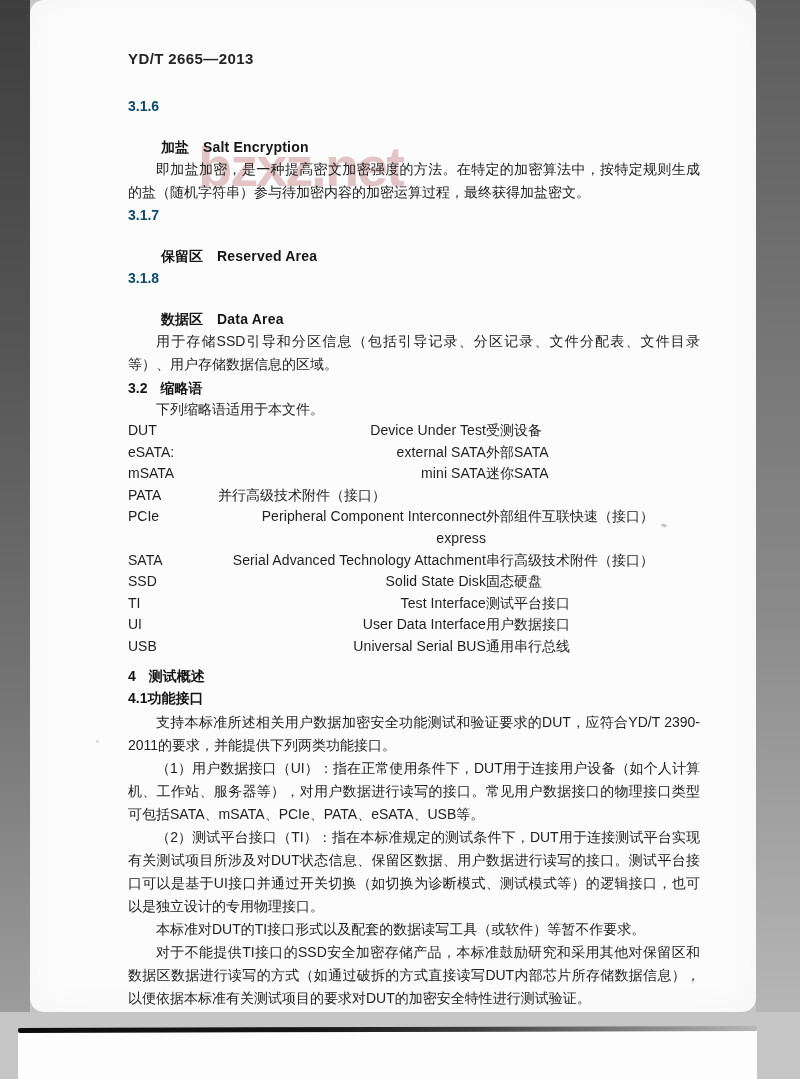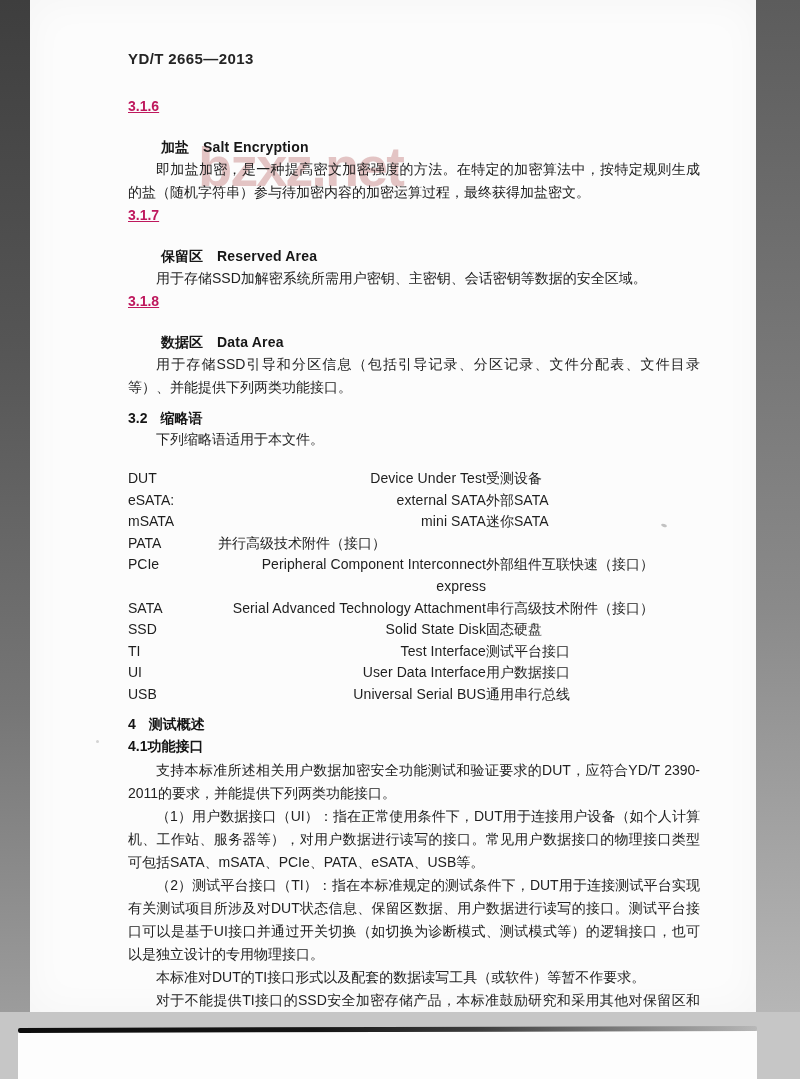--- a/index.html
+++ b/index.html
@@ -26,6 +26,7 @@
     position:absolute; left:30px; top:0; width:726px; height:1012px;
     background:#fcfcfc;
     box-shadow:inset 0 0 40px rgba(0,0,0,0.03);
+    border-radius:14px;
   }
   .doc-header {
     position:absolute; left:98px; top:50px;

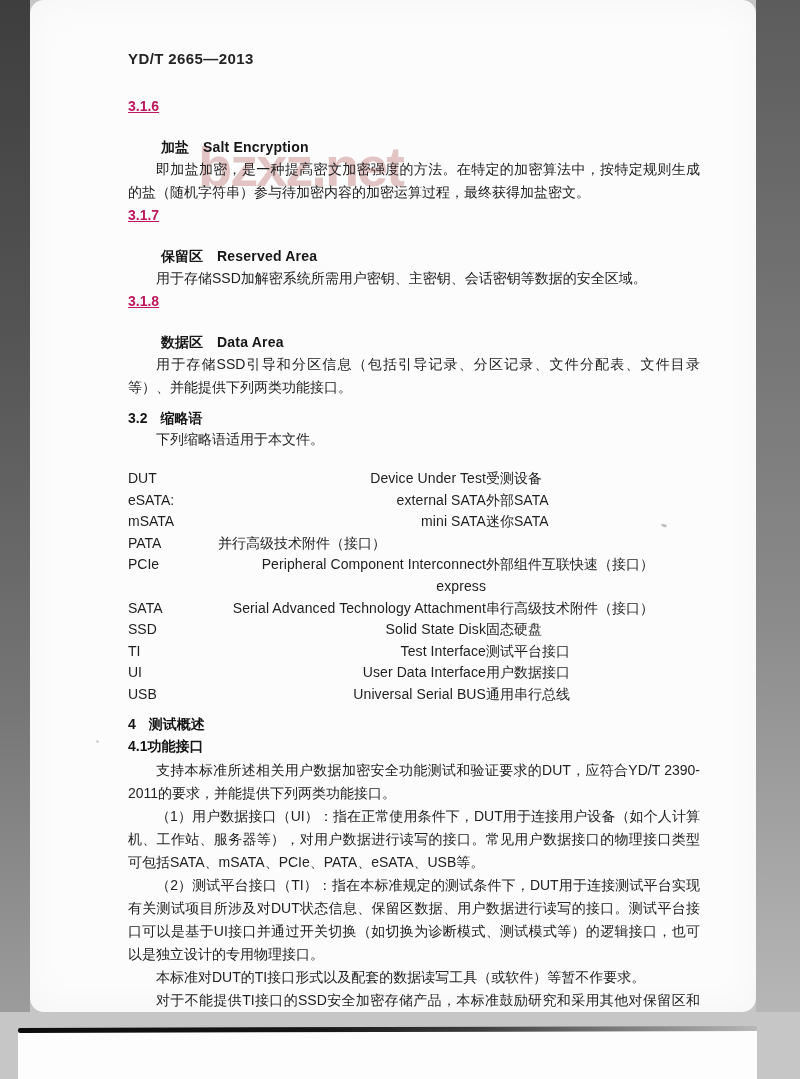--- a/index.html
+++ b/index.html
@@ -43,7 +43,7 @@
     position:absolute; left:98px; top:95px; width:572px;
     color:#1e1e1e; font-size:14px;
   }
-  .h-num { font-weight:bold; line-height:22px; color:#be185d;text-decoration:underline; }
+  .h-num { font-weight:bold; line-height:22px; color:#0c4a6e; }
   .term  { font-weight:bold; line-height:22px; padding-left:33px; color:#161616;margin-top:19px; }
   .term .en { margin-left:14px; letter-spacing:0.2px; }
   .para {

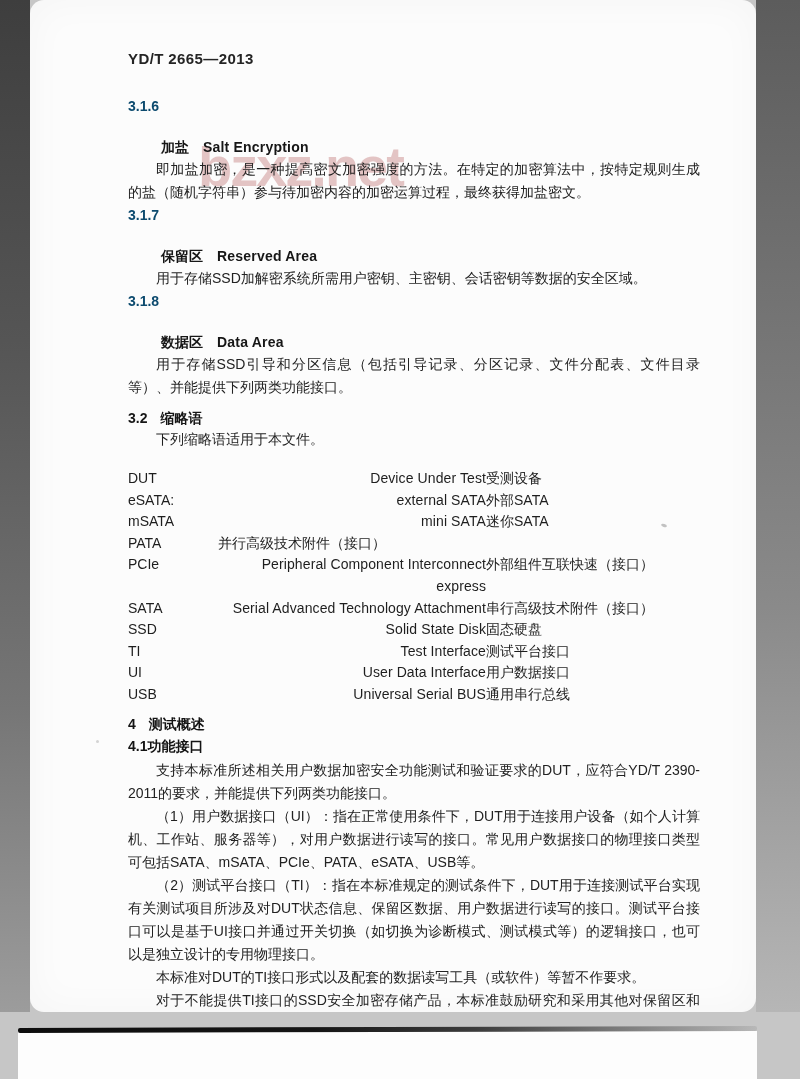--- a/index.html
+++ b/index.html
@@ -108,7 +108,6 @@
         <div class="term">
           <span>保留区</span><span class="en">Reserved Area</span>
         </div>
-        <p class="para">用于存储SSD加解密系统所需用户密钥、主密钥、会话密钥等数据的安全区域。</p>
       </div>
 
       <div>

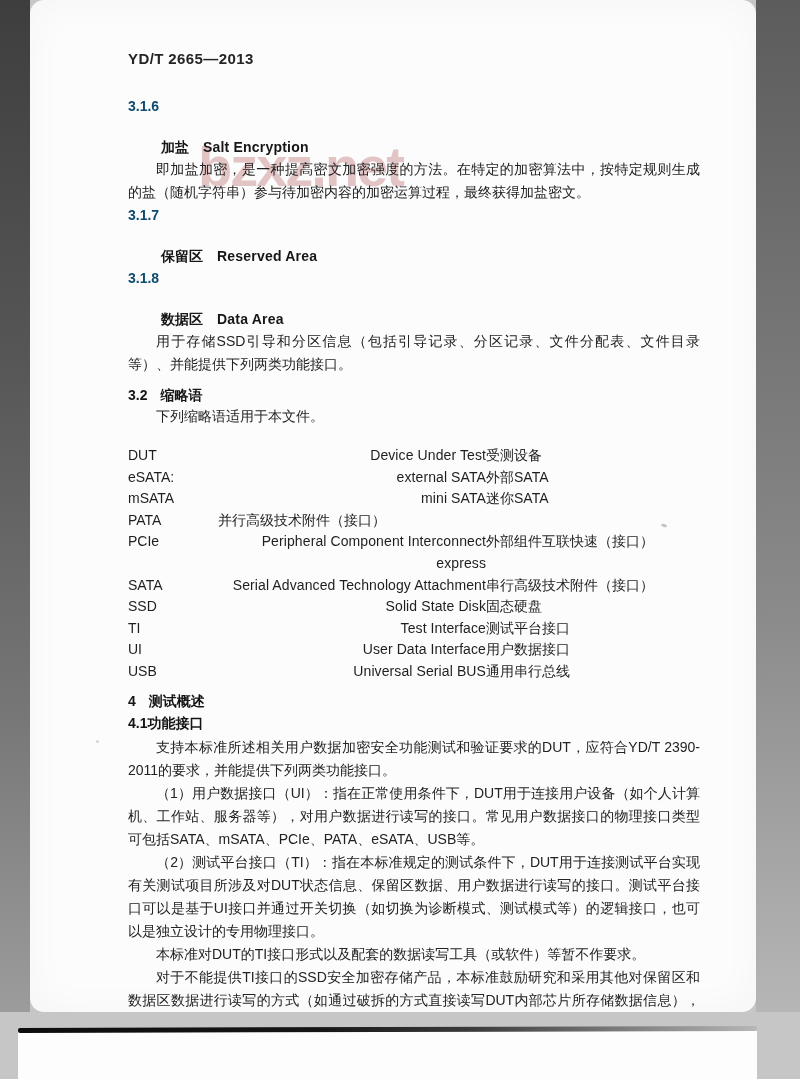--- a/index.html
+++ b/index.html
@@ -115,7 +115,7 @@
         <div class="term">
           <span>数据区</span><span class="en">Data Area</span>
         </div>
-        <p class="para">用于存储SSD引导和分区信息（包括引导记录、分区记录、文件分配表、文件目录等）、并能提供下列两类功能接口。</p>
+        <p class="para">用于存储SSD引导和分区信息（包括引导记录、分区记录、文件分配表、文件目录等）、用户存储数据信息的区域。</p>
       </div>
 
       <div>

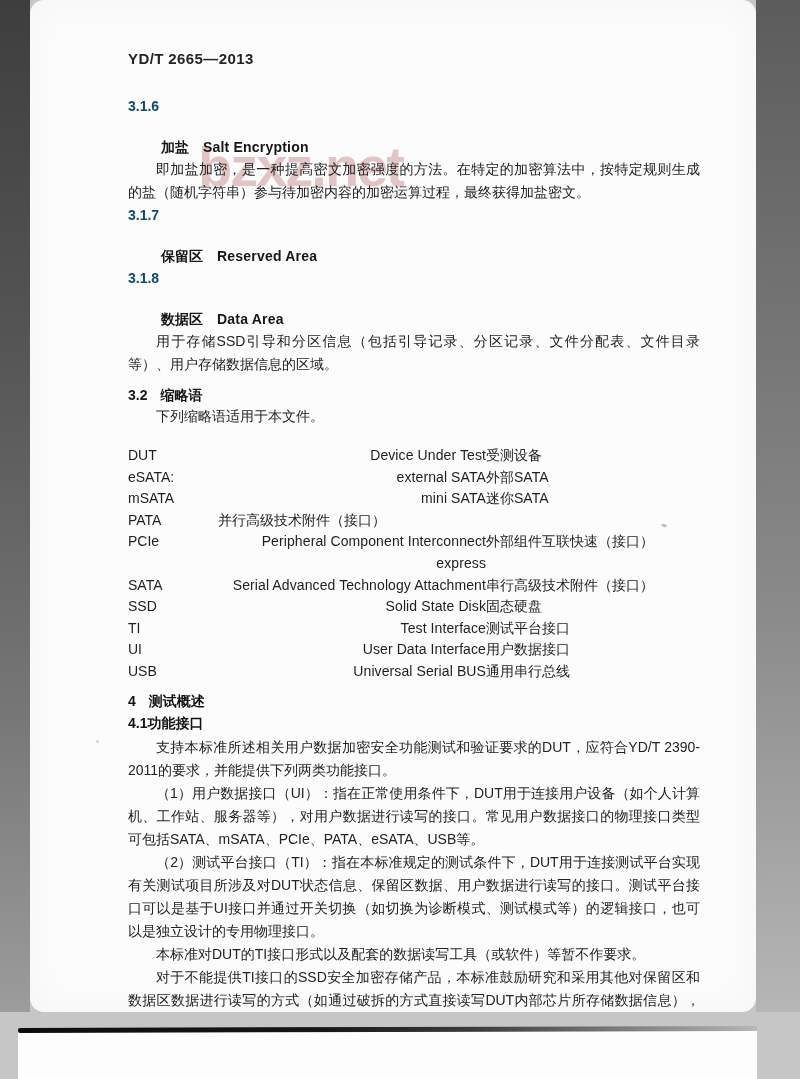--- a/index.html
+++ b/index.html
@@ -51,7 +51,7 @@
     text-align:justify; text-indent:2em;
     color:#222;
   }
-  .abbr-head { font-weight:bold; line-height:22px; margin-top:8px; color:#161616; }
+  .abbr-head { font-weight:bold; line-height:22px; margin-top:1px; color:#161616; }
   .abbr-head .num, .ch-head .num { margin-right:13px; }
   .intro { line-height:21px; padding-left:28px; }
   .abbr-table { margin-top:18px; }

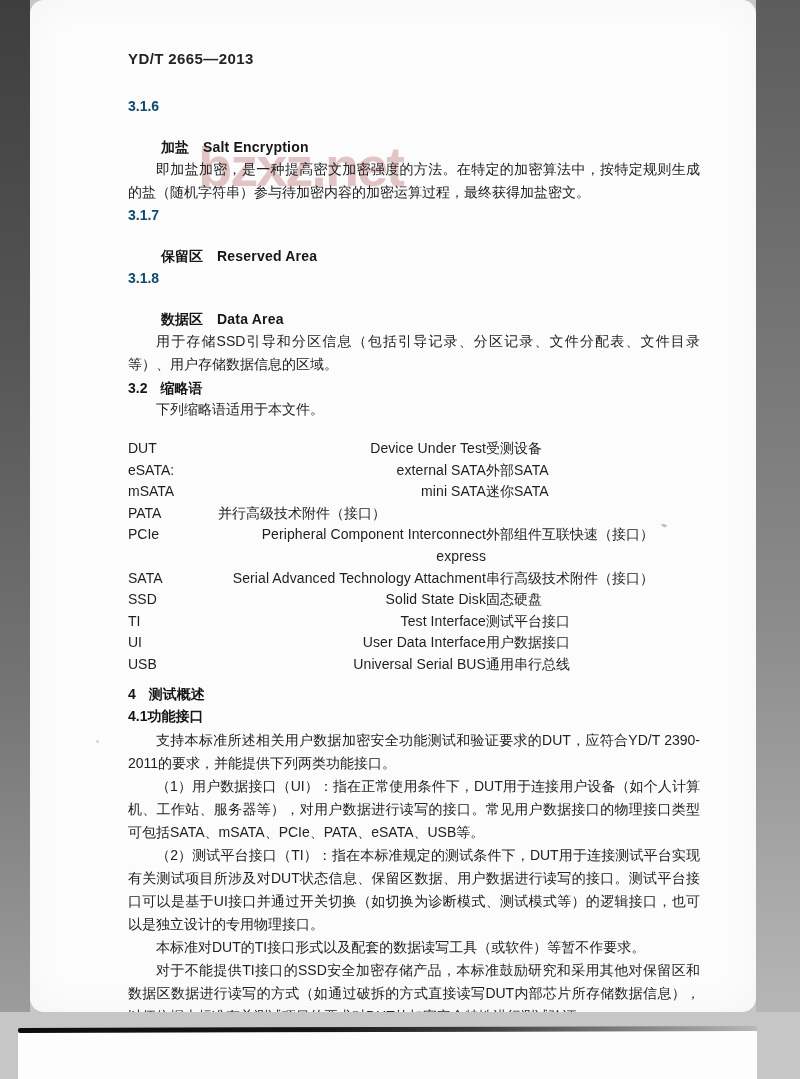--- a/index.html
+++ b/index.html
@@ -54,7 +54,7 @@
   .abbr-head { font-weight:bold; line-height:22px; margin-top:1px; color:#161616; }
   .abbr-head .num, .ch-head .num { margin-right:13px; }
   .intro { line-height:21px; padding-left:28px; }
-  .abbr-table { margin-top:18px; }
+  .abbr-table { margin-top:0; }
   .abbr-row { display:flex; line-height:21.6px; }
   .abbr-row .c1 { width:90px; }
   .abbr-row .c2 { width:268px; letter-spacing:0.1px;text-align:right; }

